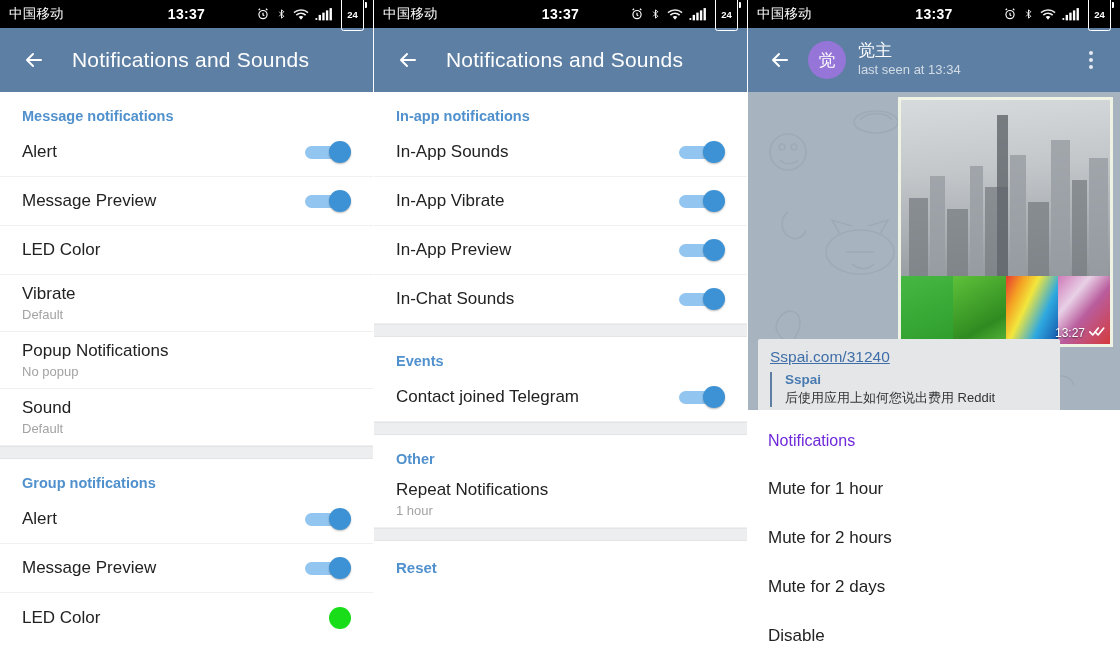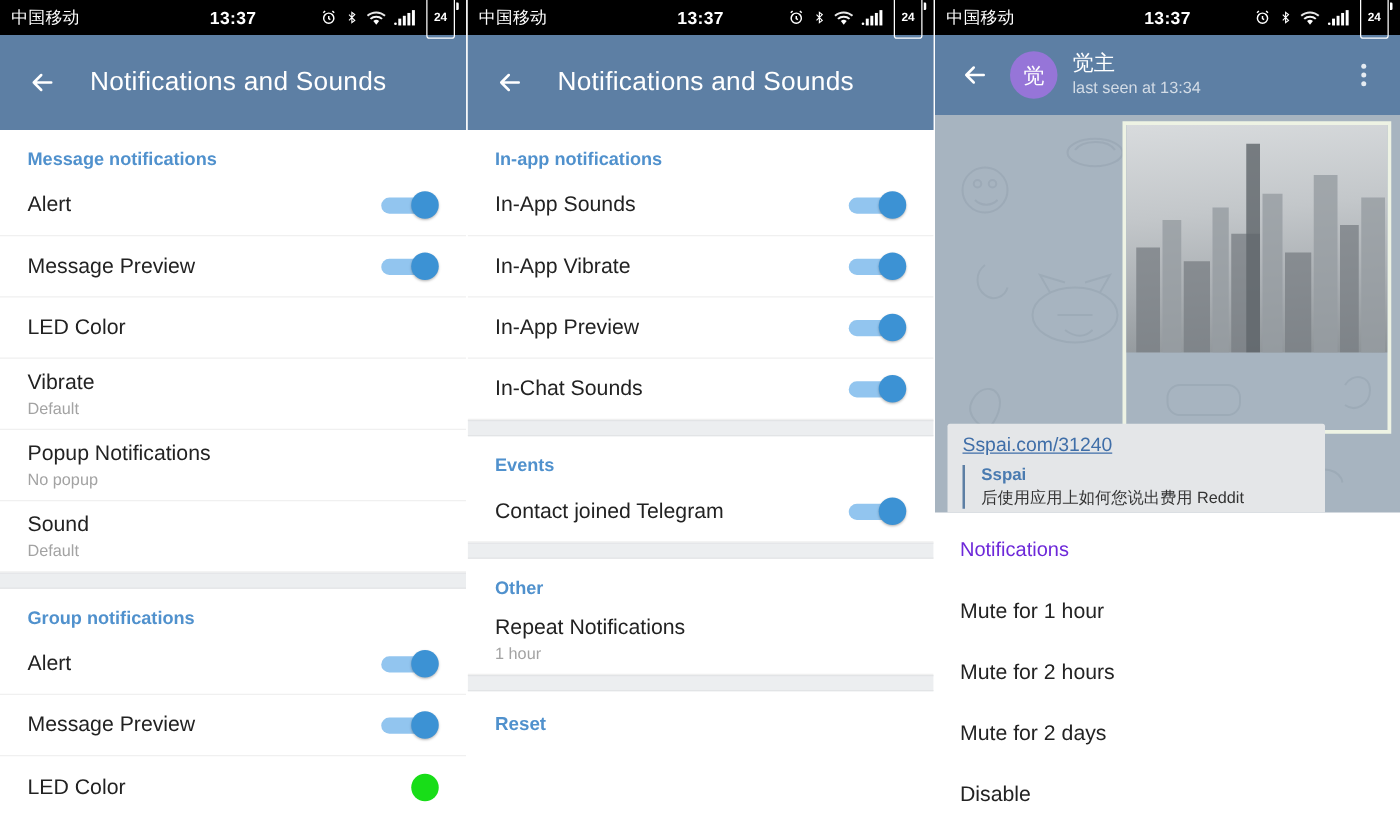--- a/index.html
+++ b/index.html
@@ -59,7 +59,7 @@
 
   
   .appbar {
-    height: 76px;
+    height: 64px;
     background: #5d7fa4;
     display: flex; align-items: center;
     padding: 0 14px;

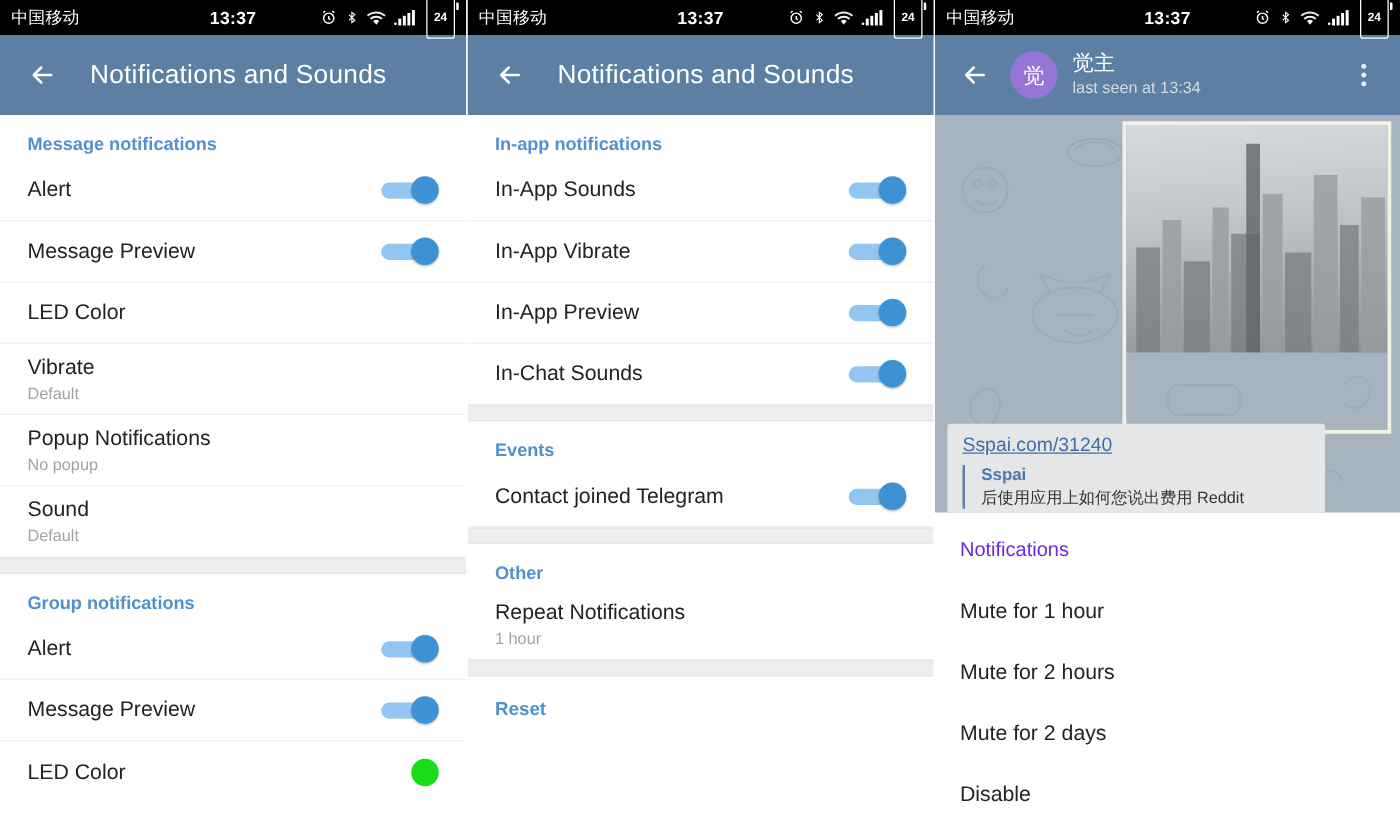--- a/index.html
+++ b/index.html
@@ -560,6 +560,22 @@
           <div class="bld2" style="left:90%;width:9%;height:68%"></div>
           <div class="bld" style="left:46%;width:5%;height:92%;background:rgba(95,101,106,.8)"></div>
         </div>
+        <div class="thumbstrip">
+          <div class="thumb t1"></div>
+          <div class="thumb t2"></div>
+          <div class="thumb t3"></div>
+          <div class="thumb t4">
+            <span class="msg-time">
+              <span>13:27</span>
+              <span>
+                <svg width="16" height="11" viewBox="0 0 18 11" fill="none" stroke="#ffffff" stroke-width="1.9" stroke-linecap="round" stroke-linejoin="round">
+                    <path d="M1 6l3.2 3.4L10.4 1.6"></path>
+                    <path d="M7 6l3.2 3.4L16.6 1.6"></path>
+                  </svg>
+              </span>
+            </span>
+          </div>
+        </div>
       </div>
 
       <div class="link-card">

